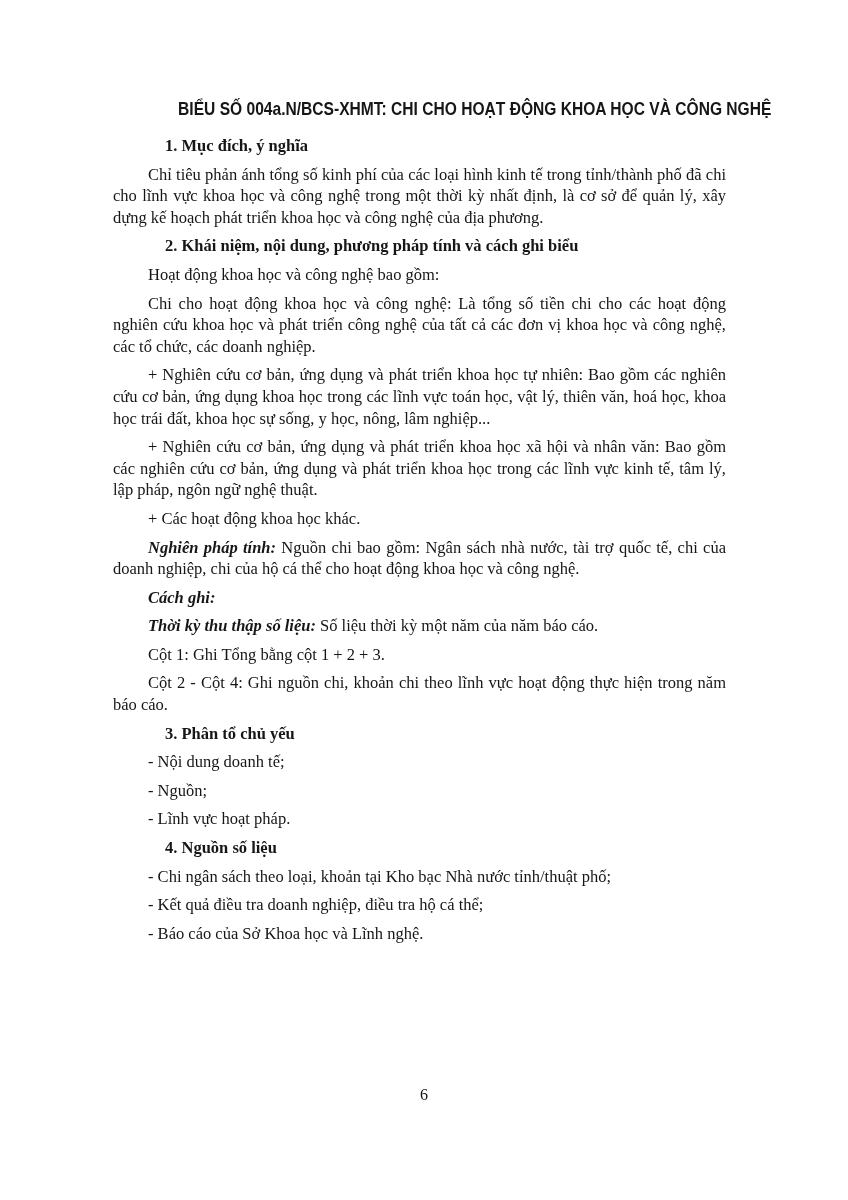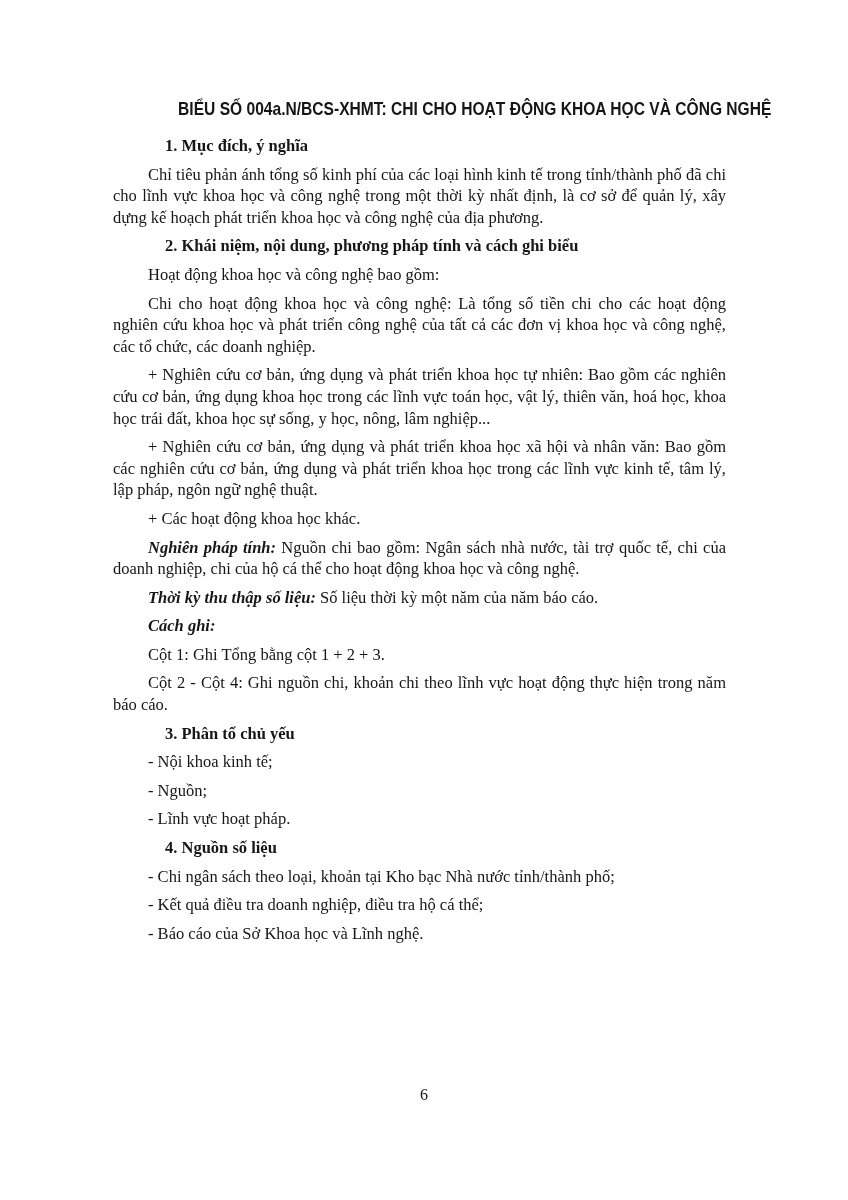--- a/index.html
+++ b/index.html
@@ -80,8 +80,8 @@
     <p class="block">+ Các hoạt động khoa học khác.</p>
 
     <p class="block"><span class="lead">Nghiên pháp tính:</span><span> Nguồn chi bao gồm: Ngân sách nhà nước, tài trợ quốc tế, chi của doanh nghiệp, chi của hộ cá thể cho hoạt động khoa học và công nghệ.</span></p>
+    <p class="block"><span class="lead">Cách ghi:</span><span></span></p>
     <p class="block"><span class="lead">Thời kỳ thu thập số liệu:</span><span> Số liệu thời kỳ một năm của năm báo cáo.</span></p>
-    <p class="block"><span class="lead">Cách ghi:</span><span></span></p>
 
     <p class="block">Cột 1: Ghi Tổng bằng cột 1 + 2 + 3.</p>
     <p class="block">Cột 2 - Cột 4: Ghi nguồn chi, khoản chi theo lĩnh vực hoạt động thực hiện trong năm báo cáo.</p>

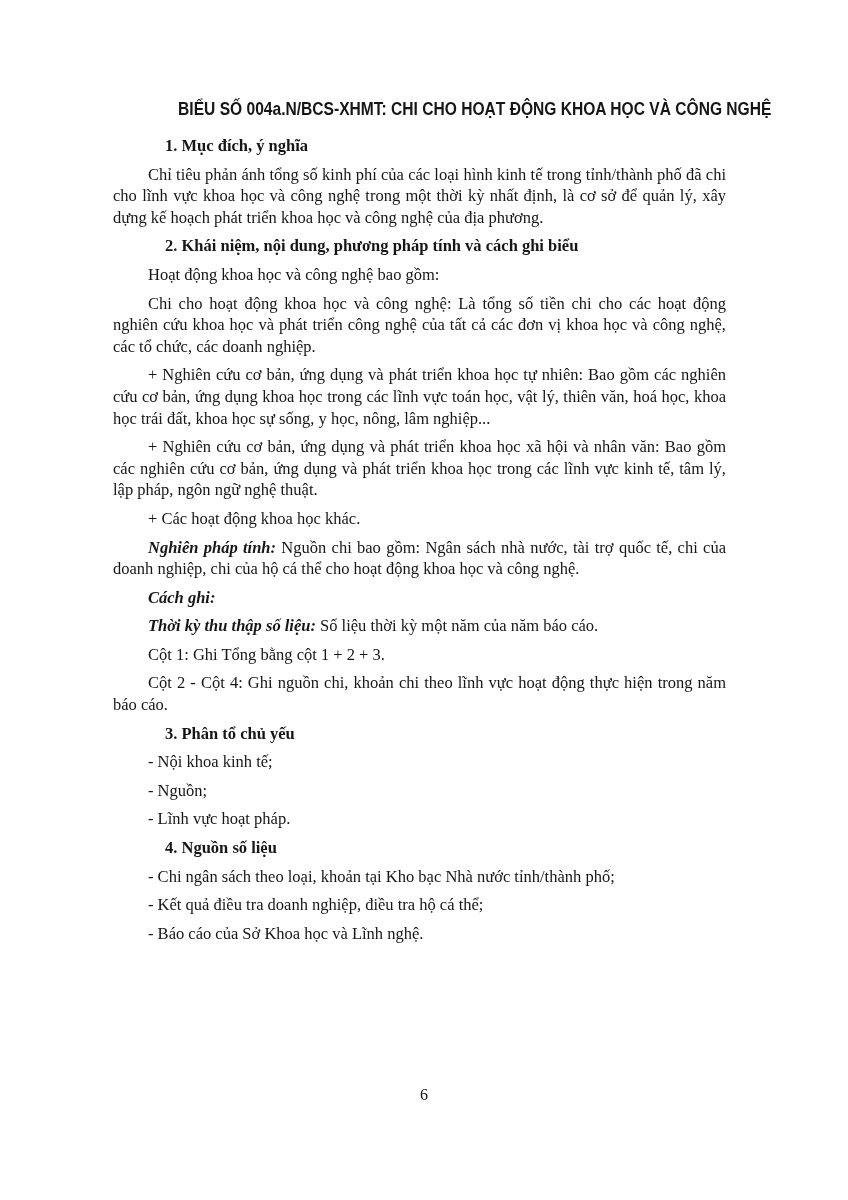--- a/index.html
+++ b/index.html
@@ -87,7 +87,7 @@
     <p class="block">Cột 2 - Cột 4: Ghi nguồn chi, khoản chi theo lĩnh vực hoạt động thực hiện trong năm báo cáo.</p>
 
     <p class="block heading">3. Phân tổ chủ yếu</p>
-    <p class="block">- Nội khoa kinh tế;</p>
+    <p class="block">- Nội dung doanh tế;</p>
     <p class="block">- Nguồn;</p>
     <p class="block">- Lĩnh vực hoạt pháp.</p>
 

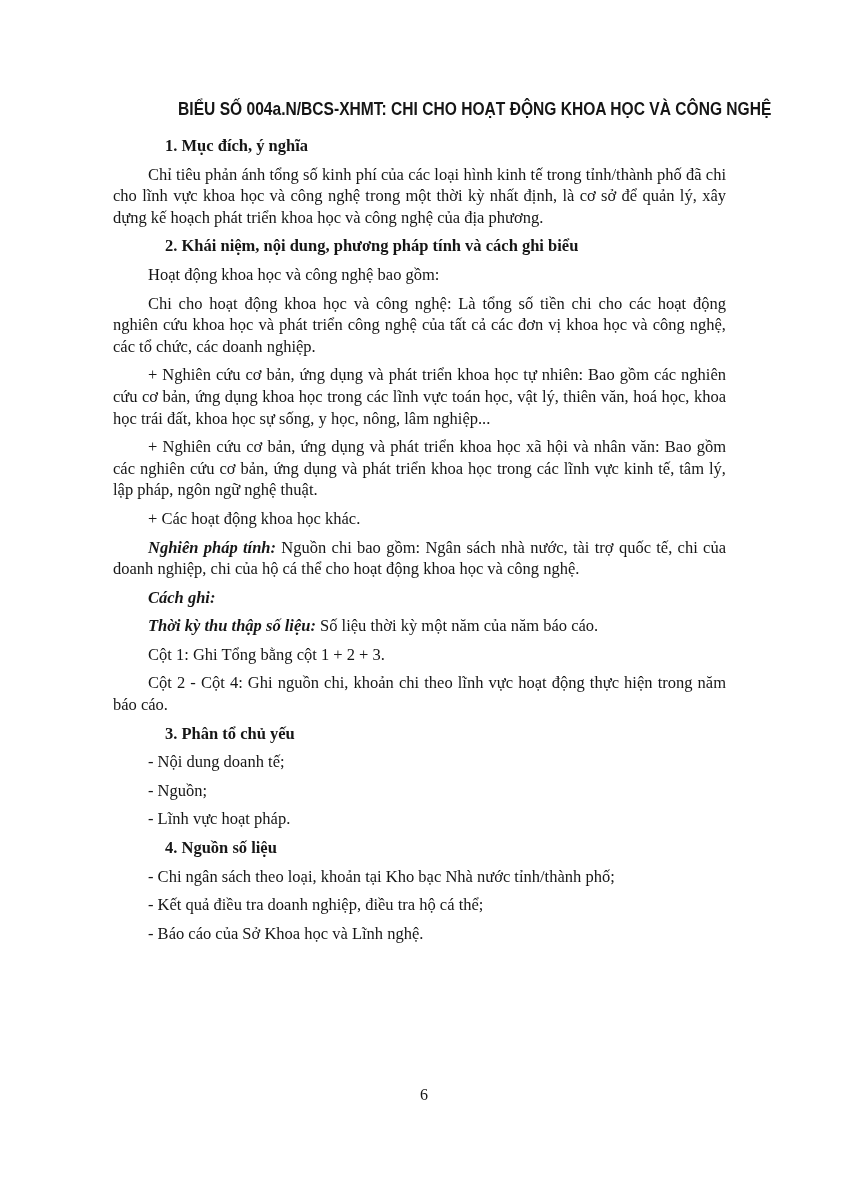--- a/index.html
+++ b/index.html
@@ -92,7 +92,7 @@
     <p class="block">- Lĩnh vực hoạt pháp.</p>
 
     <p class="block heading">4. Nguồn số liệu</p>
-    <p class="block">- Chi ngân sách theo loại, khoản tại Kho bạc Nhà nước tỉnh/thành phố;</p>
+    <p class="block">- Chi ngân sách theo loại, khoản tại Kho bạc Nhà nước tỉnh/thuật phố;</p>
     <p class="block">- Kết quả điều tra doanh nghiệp, điều tra hộ cá thể;</p>
     <p class="block">- Báo cáo của Sở Khoa học và Lĩnh nghệ.</p>
 

